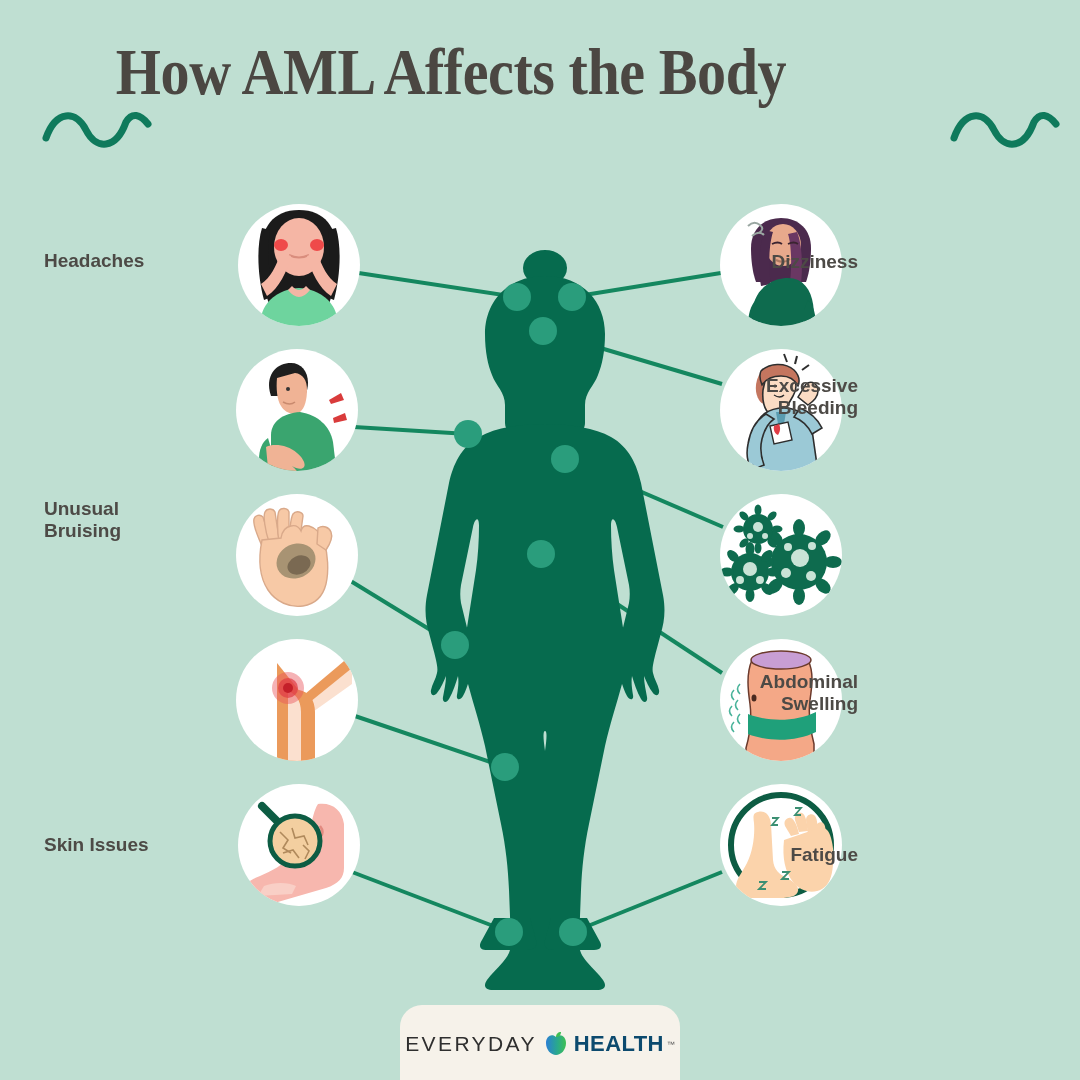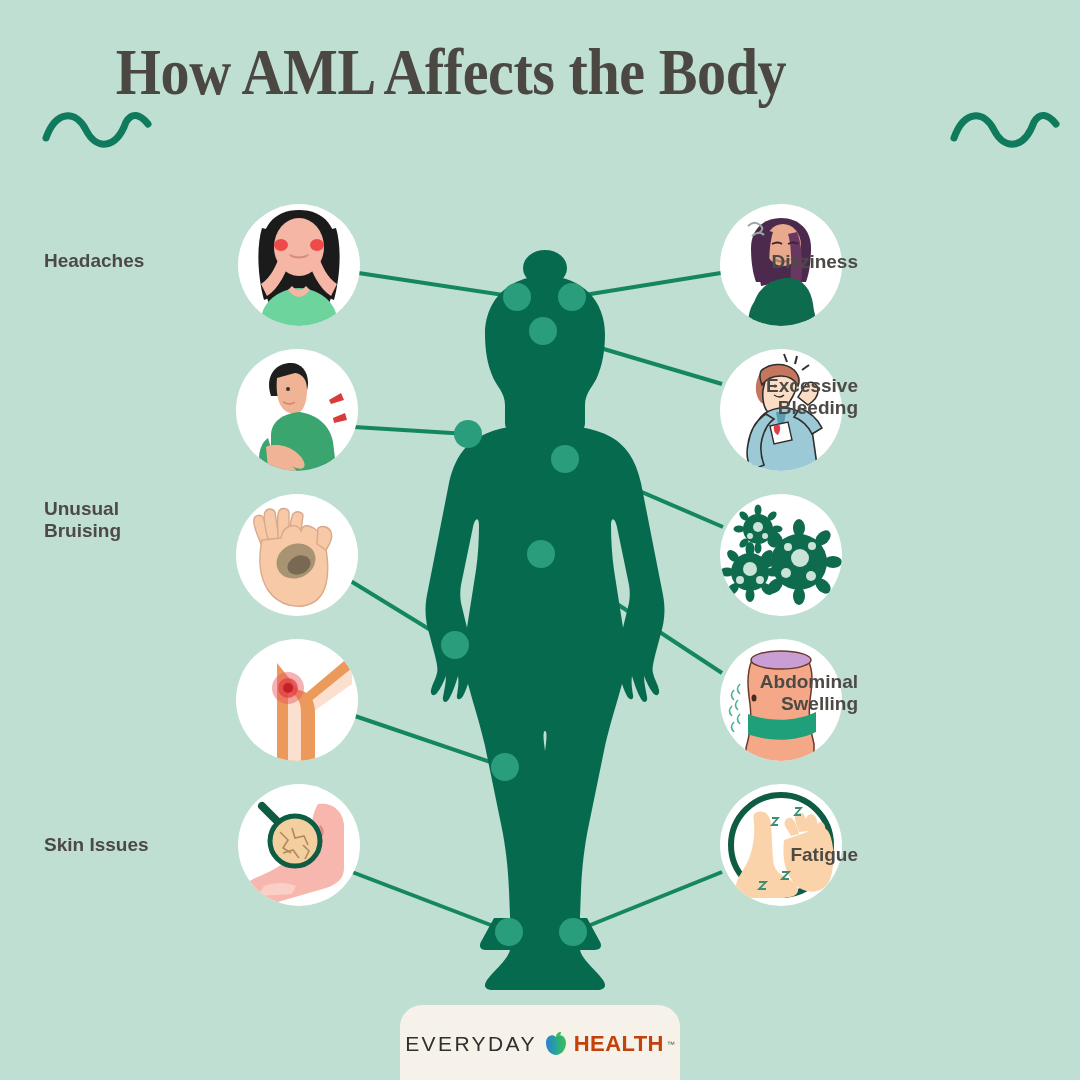--- a/index.html
+++ b/index.html
@@ -59,7 +59,7 @@
     font-size:21px;letter-spacing:2.4px;color:#2f2f2f;font-weight:400;
   }
   .logo .health{
-    font-size:22px;letter-spacing:0.4px;color:#c2410c;font-weight:bold;
+    font-size:22px;letter-spacing:0.4px;color:#0c4a6e;font-weight:bold;
   }
   .logo .tm{font-size:8px;color:#555;vertical-align:super;margin-left:1px;}
   .logo .apple{margin:0 5px 0 6px;display:block;}

